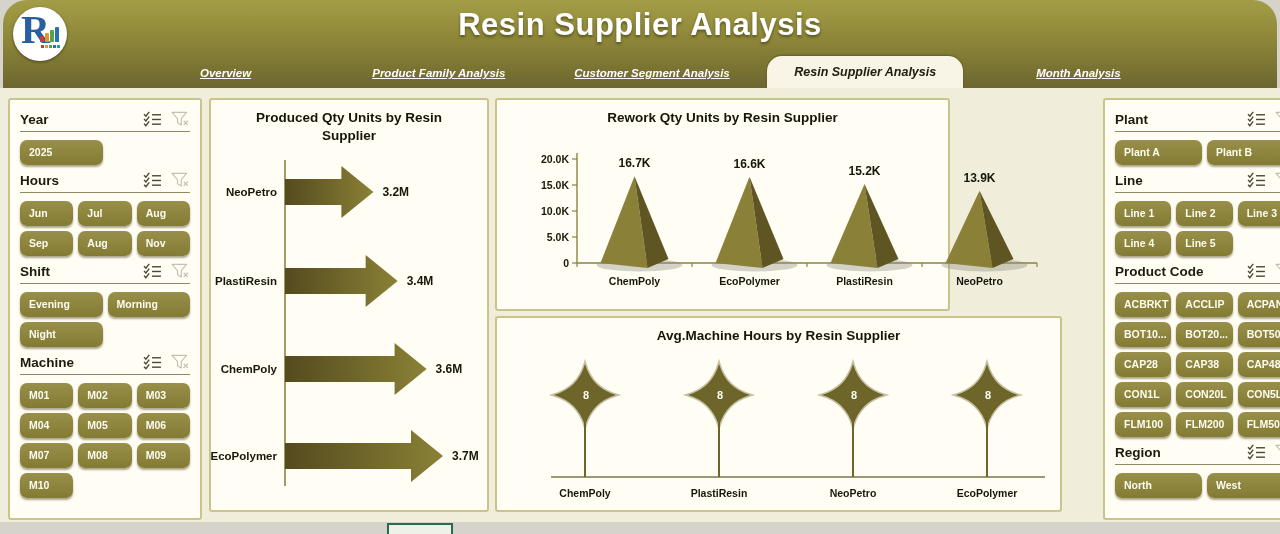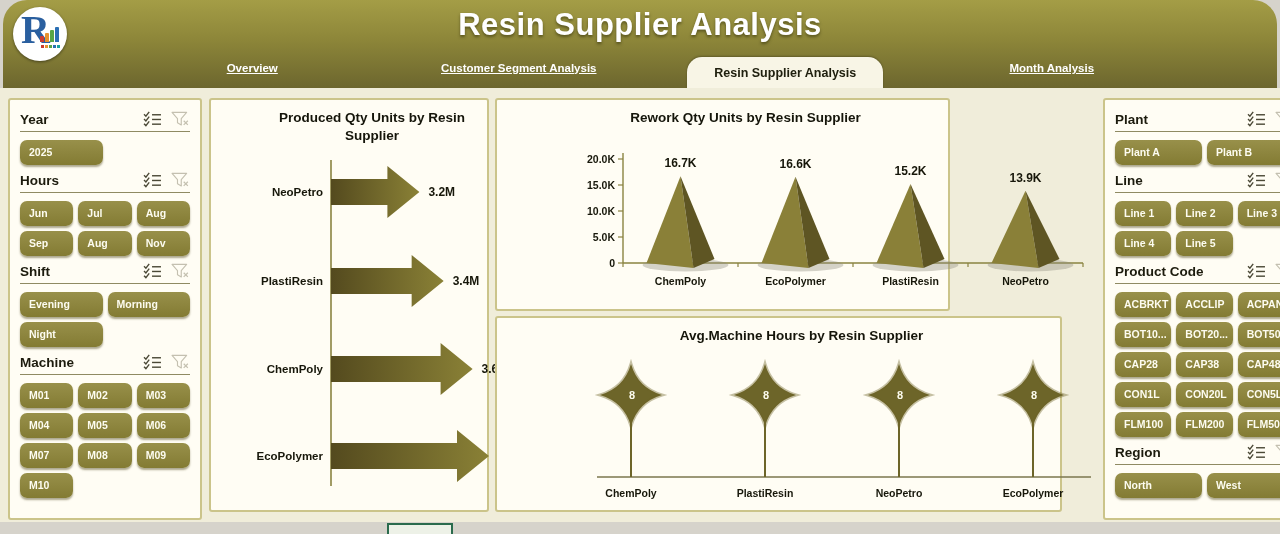--- a/index.html
+++ b/index.html
@@ -32,7 +32,7 @@
   .logo-dots i:nth-child(5){background:#19a0a0;}
 
   .tabs{position:absolute;left:116px;right:92px;bottom:0;height:31px;display:flex;}
-  .tab{flex:1;display:flex;align-items:center;justify-content:center;}
+  .tab{flex:1;display:flex;align-items:flex-end;justify-content:center;font-style:italic;}
   .tab-label{color:#ffffff;font-size:11.5px;font-weight:bold;text-decoration:underline;
              padding-bottom:9px;cursor:pointer;white-space:nowrap;}
   .tab.active .tab-label{background:#f8f5e6;color:#20200f;text-decoration:none;

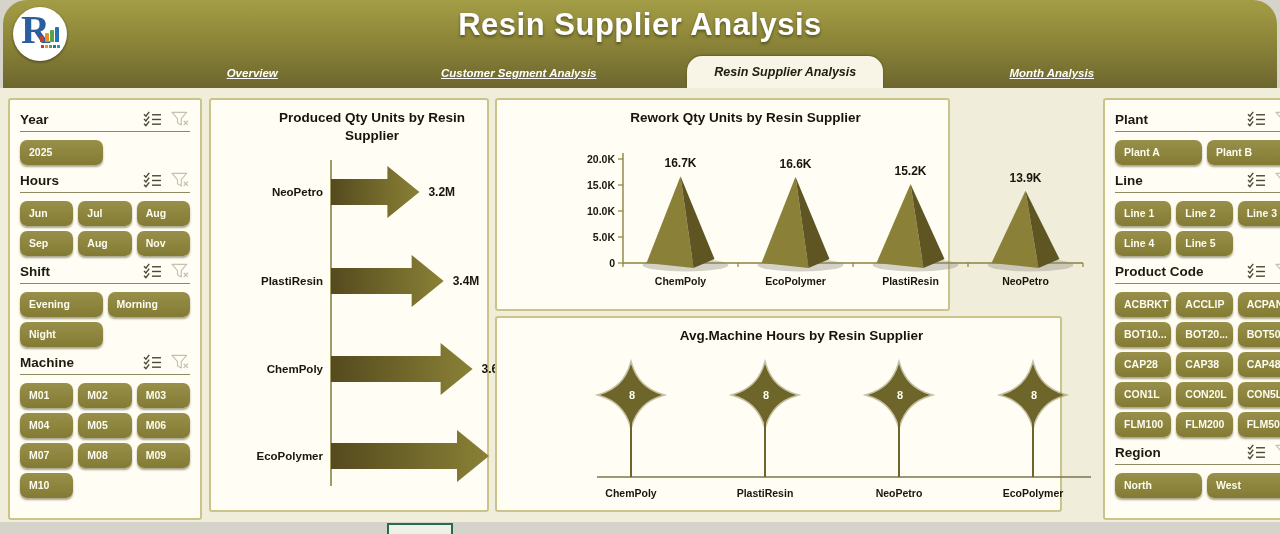--- a/index.html
+++ b/index.html
@@ -99,6 +99,9 @@
     <nav class="tabs" id="tabs">
         <div class="tab">
           <span class="tab-label">Overview</span>
+        </div>
+        <div class="tab">
+          <span class="tab-label">Product Family Analysis</span>
         </div>
         <div class="tab">
           <span class="tab-label">Customer Segment Analysis</span>

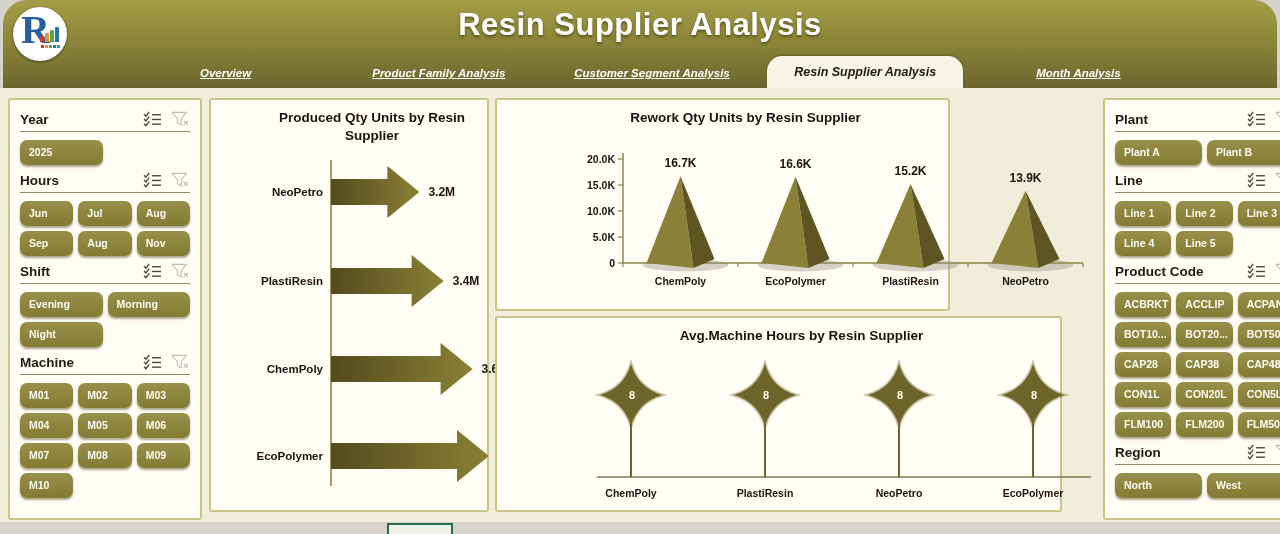--- a/index.html
+++ b/index.html
@@ -42,7 +42,7 @@
   
   .main-bg{position:absolute;left:0;top:88px;width:1280px;height:434px;background:#f0edda;}
   .panel{position:absolute;background:#fffdf4;border:2px solid #cbc48a;border-radius:3px;
-         box-sizing:border-box;padding-left:46px;}
+         box-sizing:border-box;}
   #panel-left   {left:8px;   top:98px; width:194px;height:422px;padding:4px 10px;}
   #panel-produced{left:209px;top:98px; width:280px;height:414px;}
   #panel-rework {left:495px; top:98px; width:455px;height:213px;}

